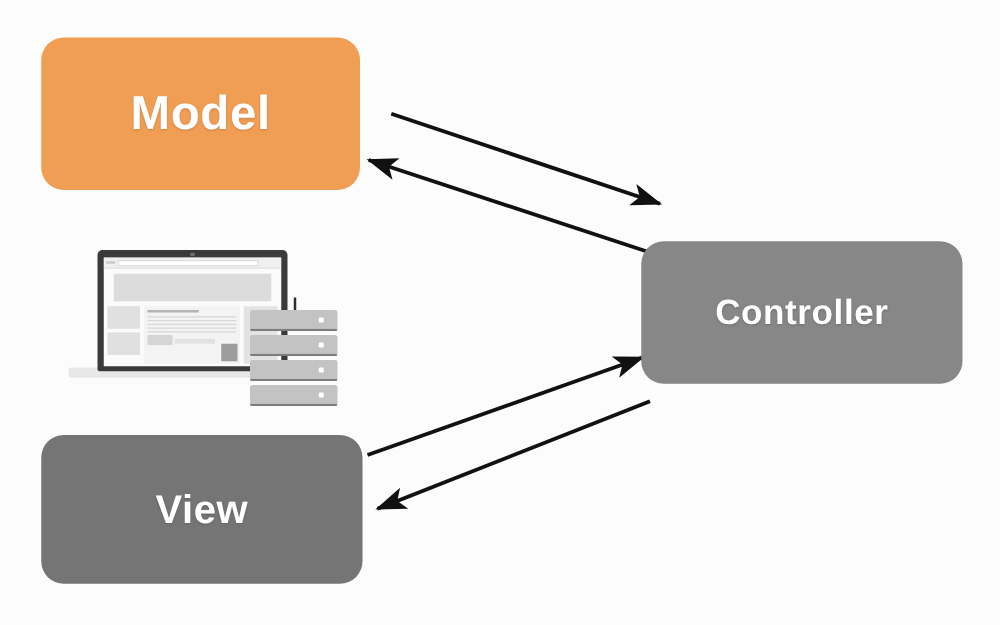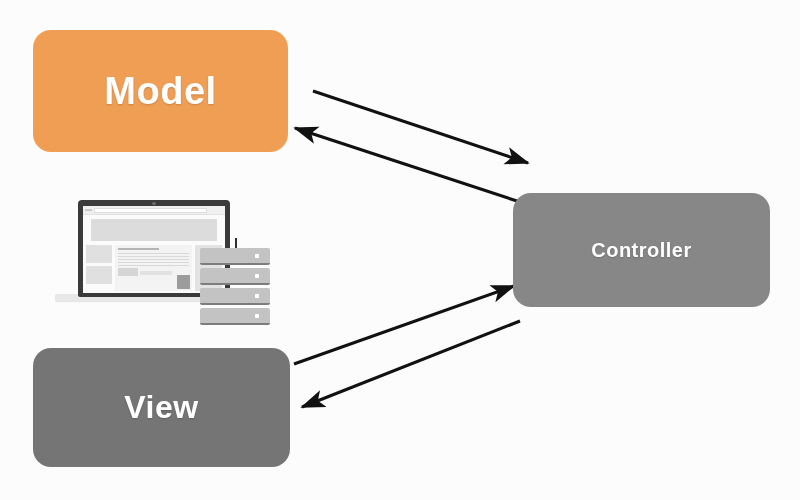--- a/index.html
+++ b/index.html
@@ -47,7 +47,7 @@
     left: 513px; top: 193px;
     width: 257px; height: 114px;
     background: #878787;
-    font-size: 20px;
+    font-size: 28px;
   }
 
   

